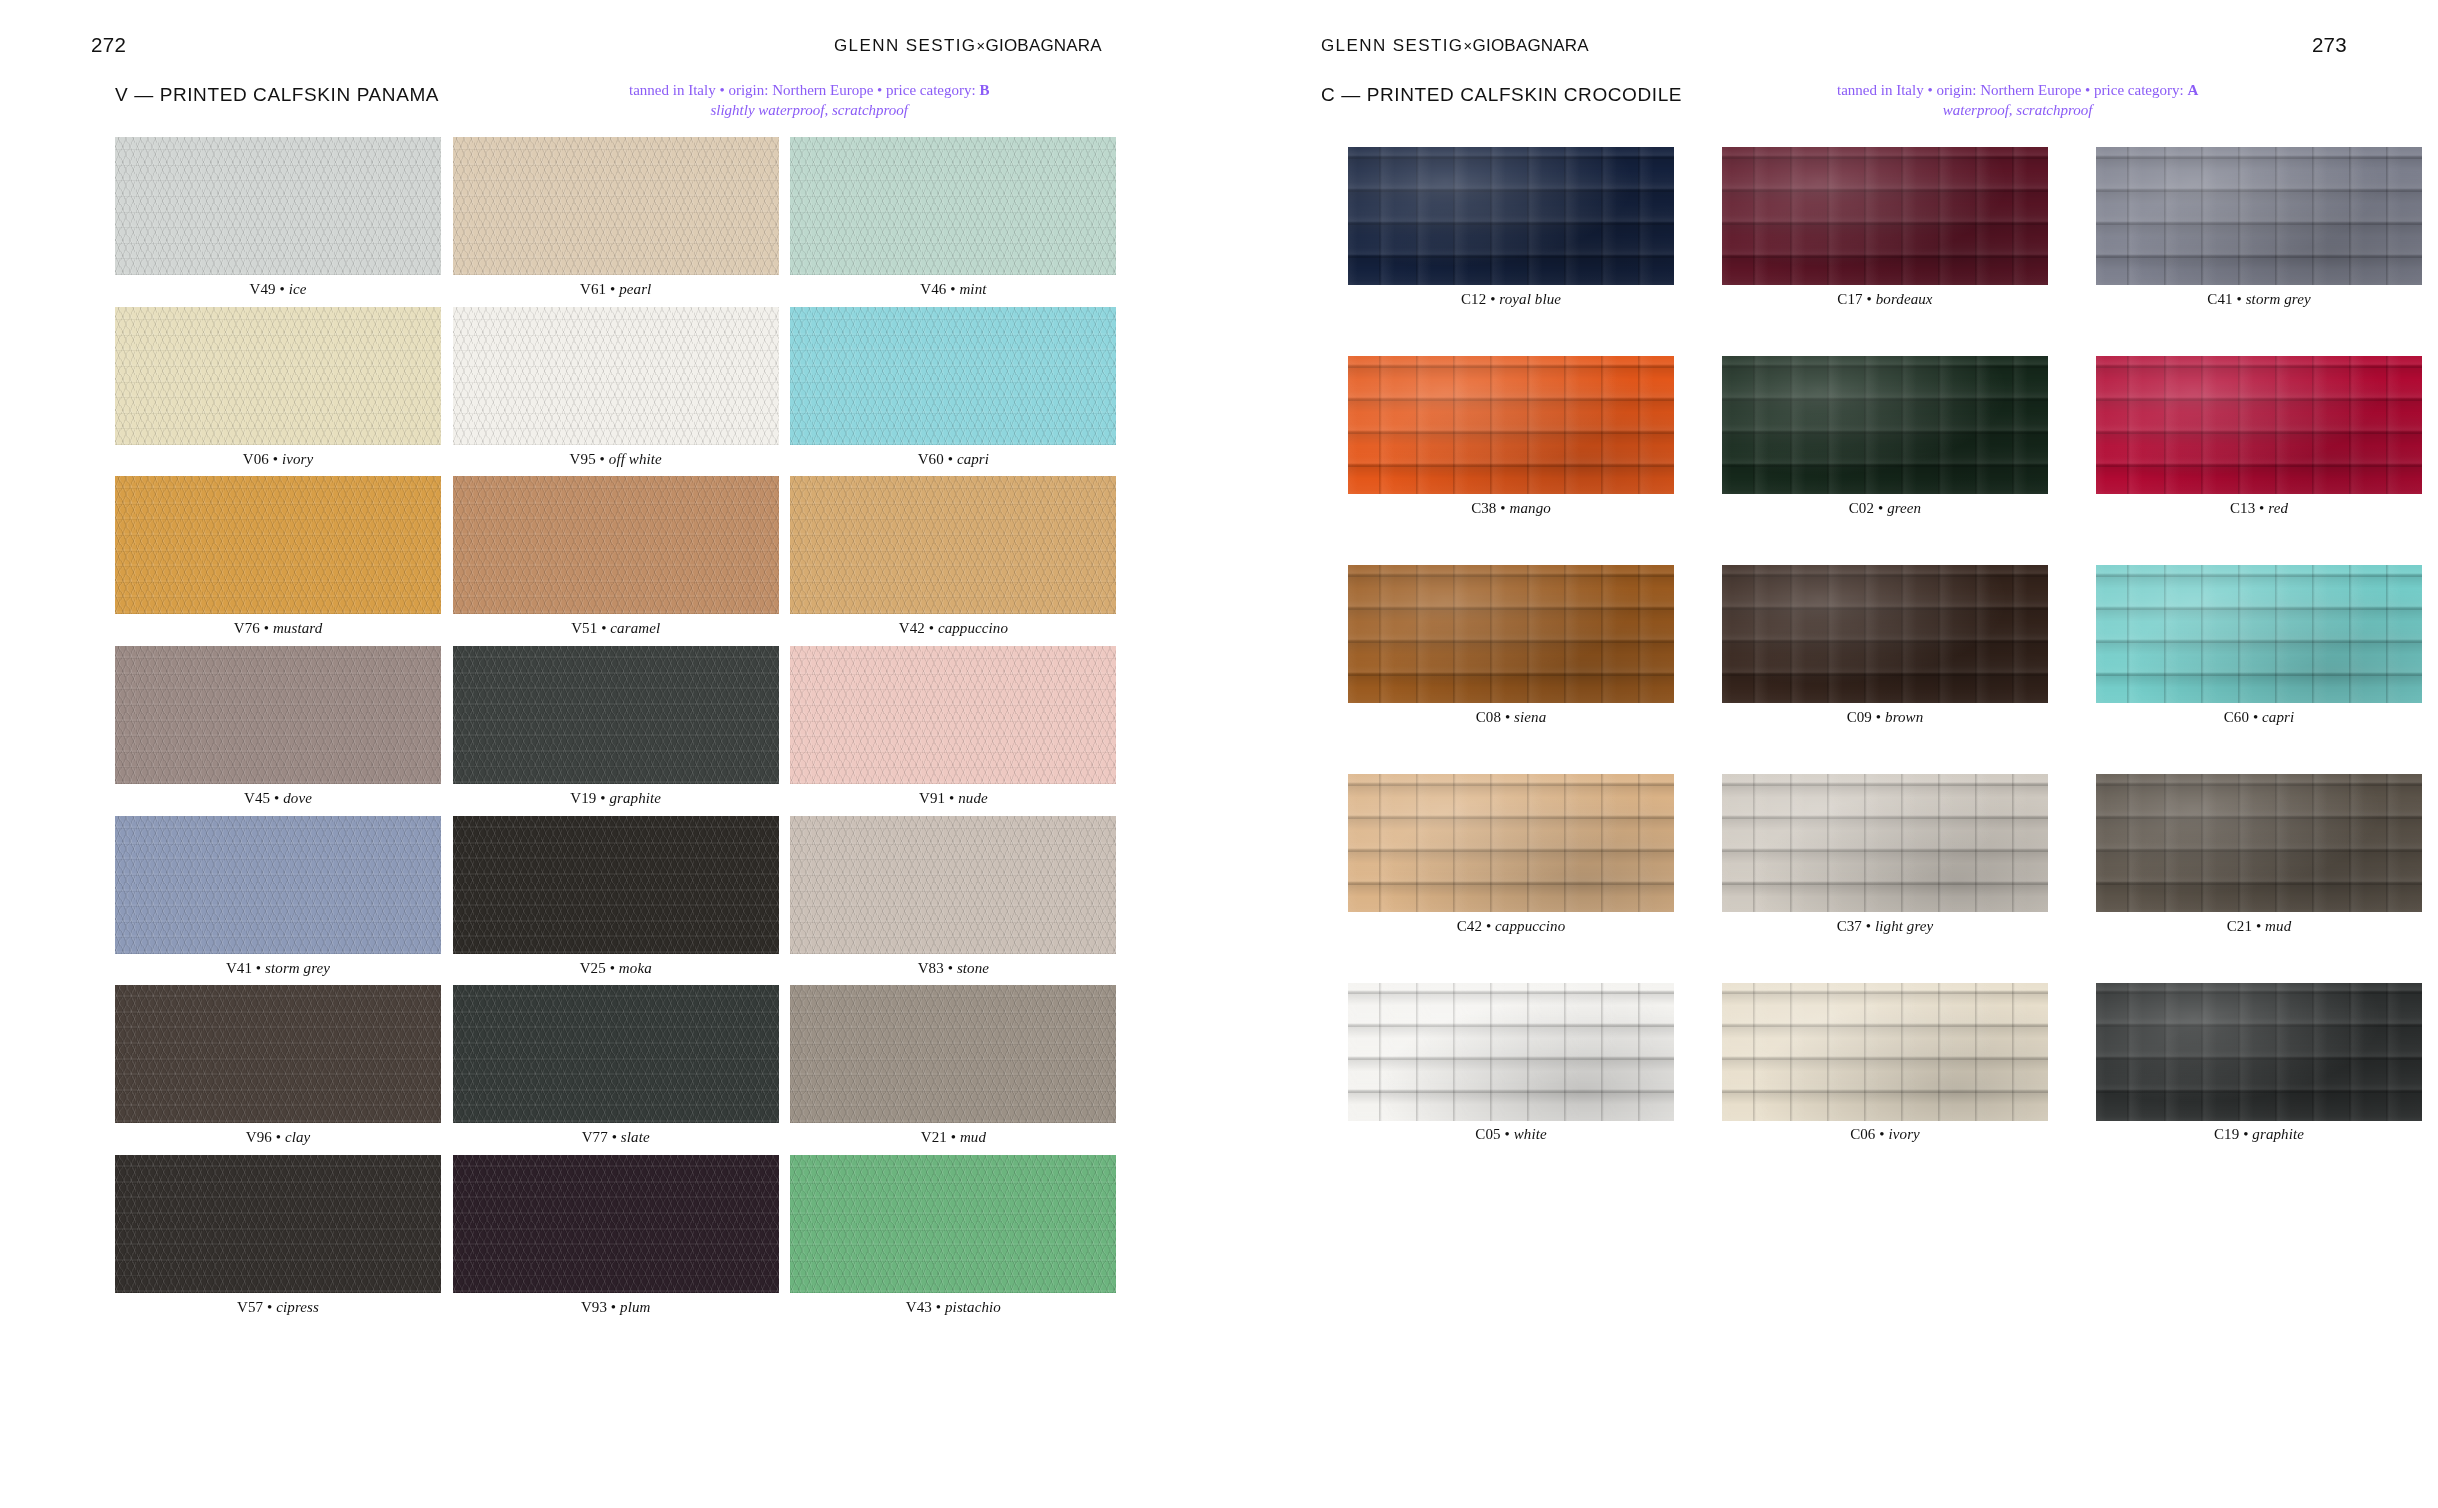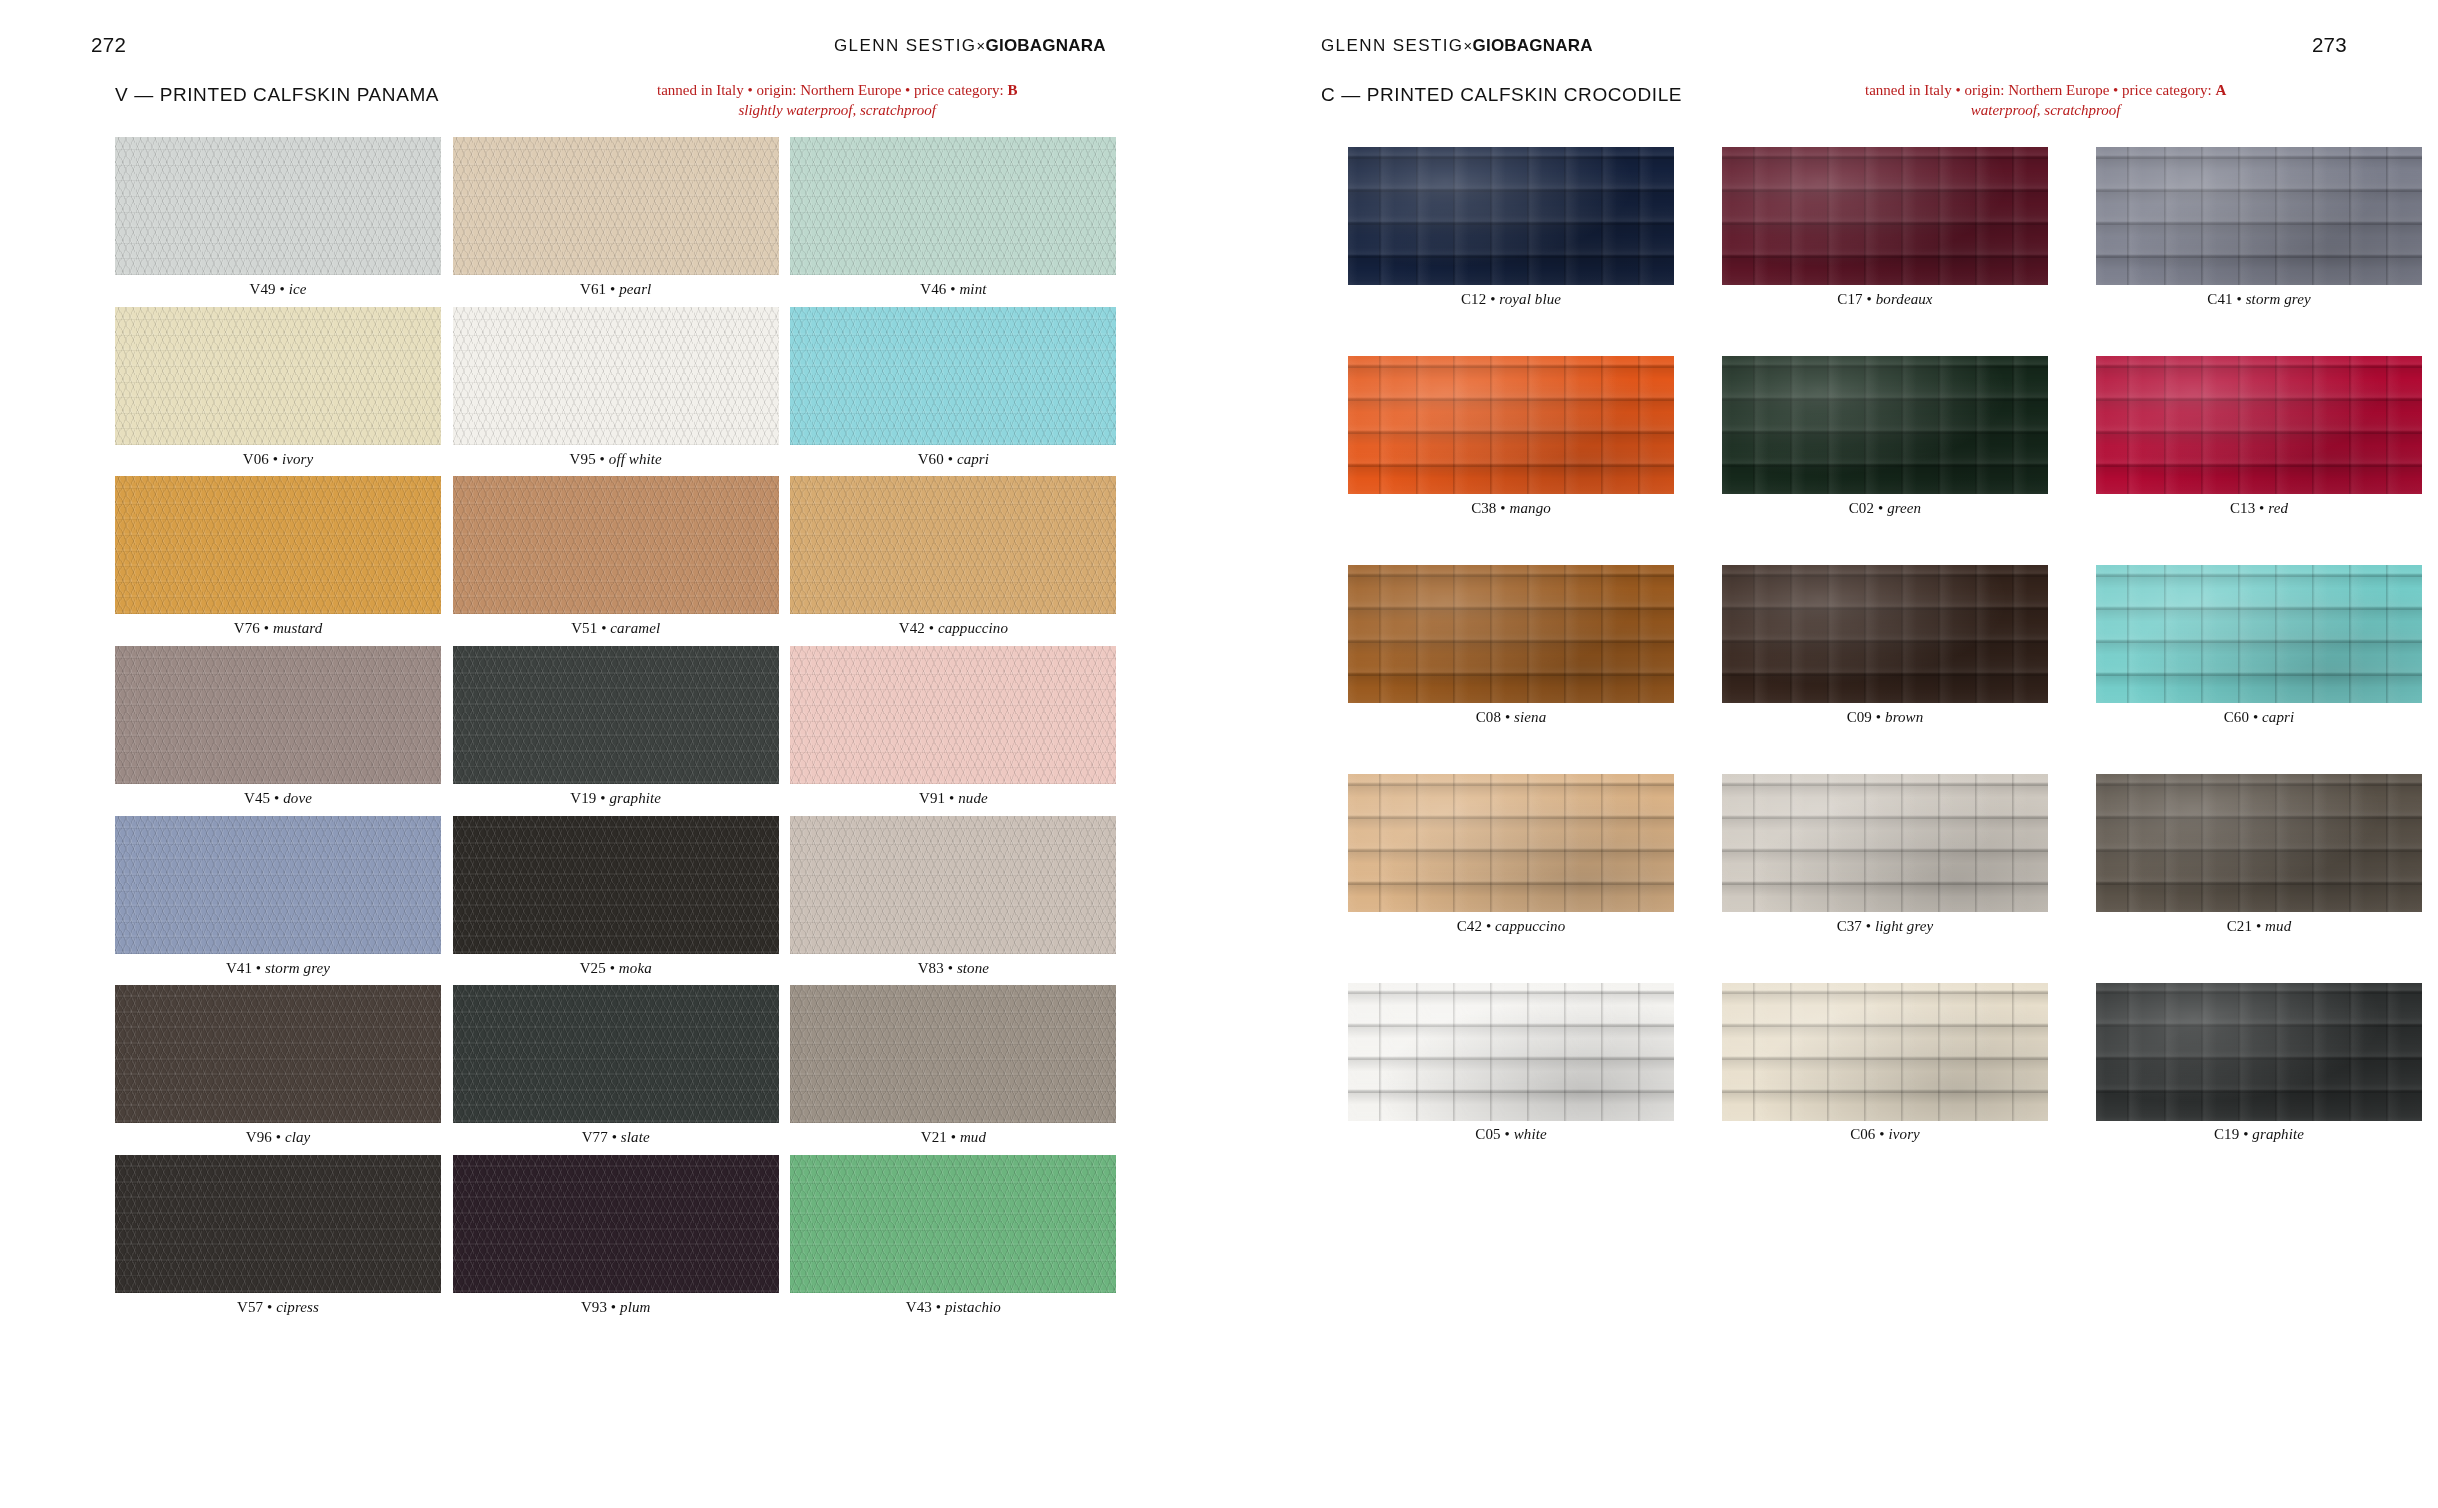--- a/index.html
+++ b/index.html
@@ -59,7 +59,7 @@
     white-space: nowrap;
   }
   .brandline .bold {
-    font-weight: bold;
+    font-weight: normal;
     letter-spacing: 0.2px;
   }
   .brandline .times {

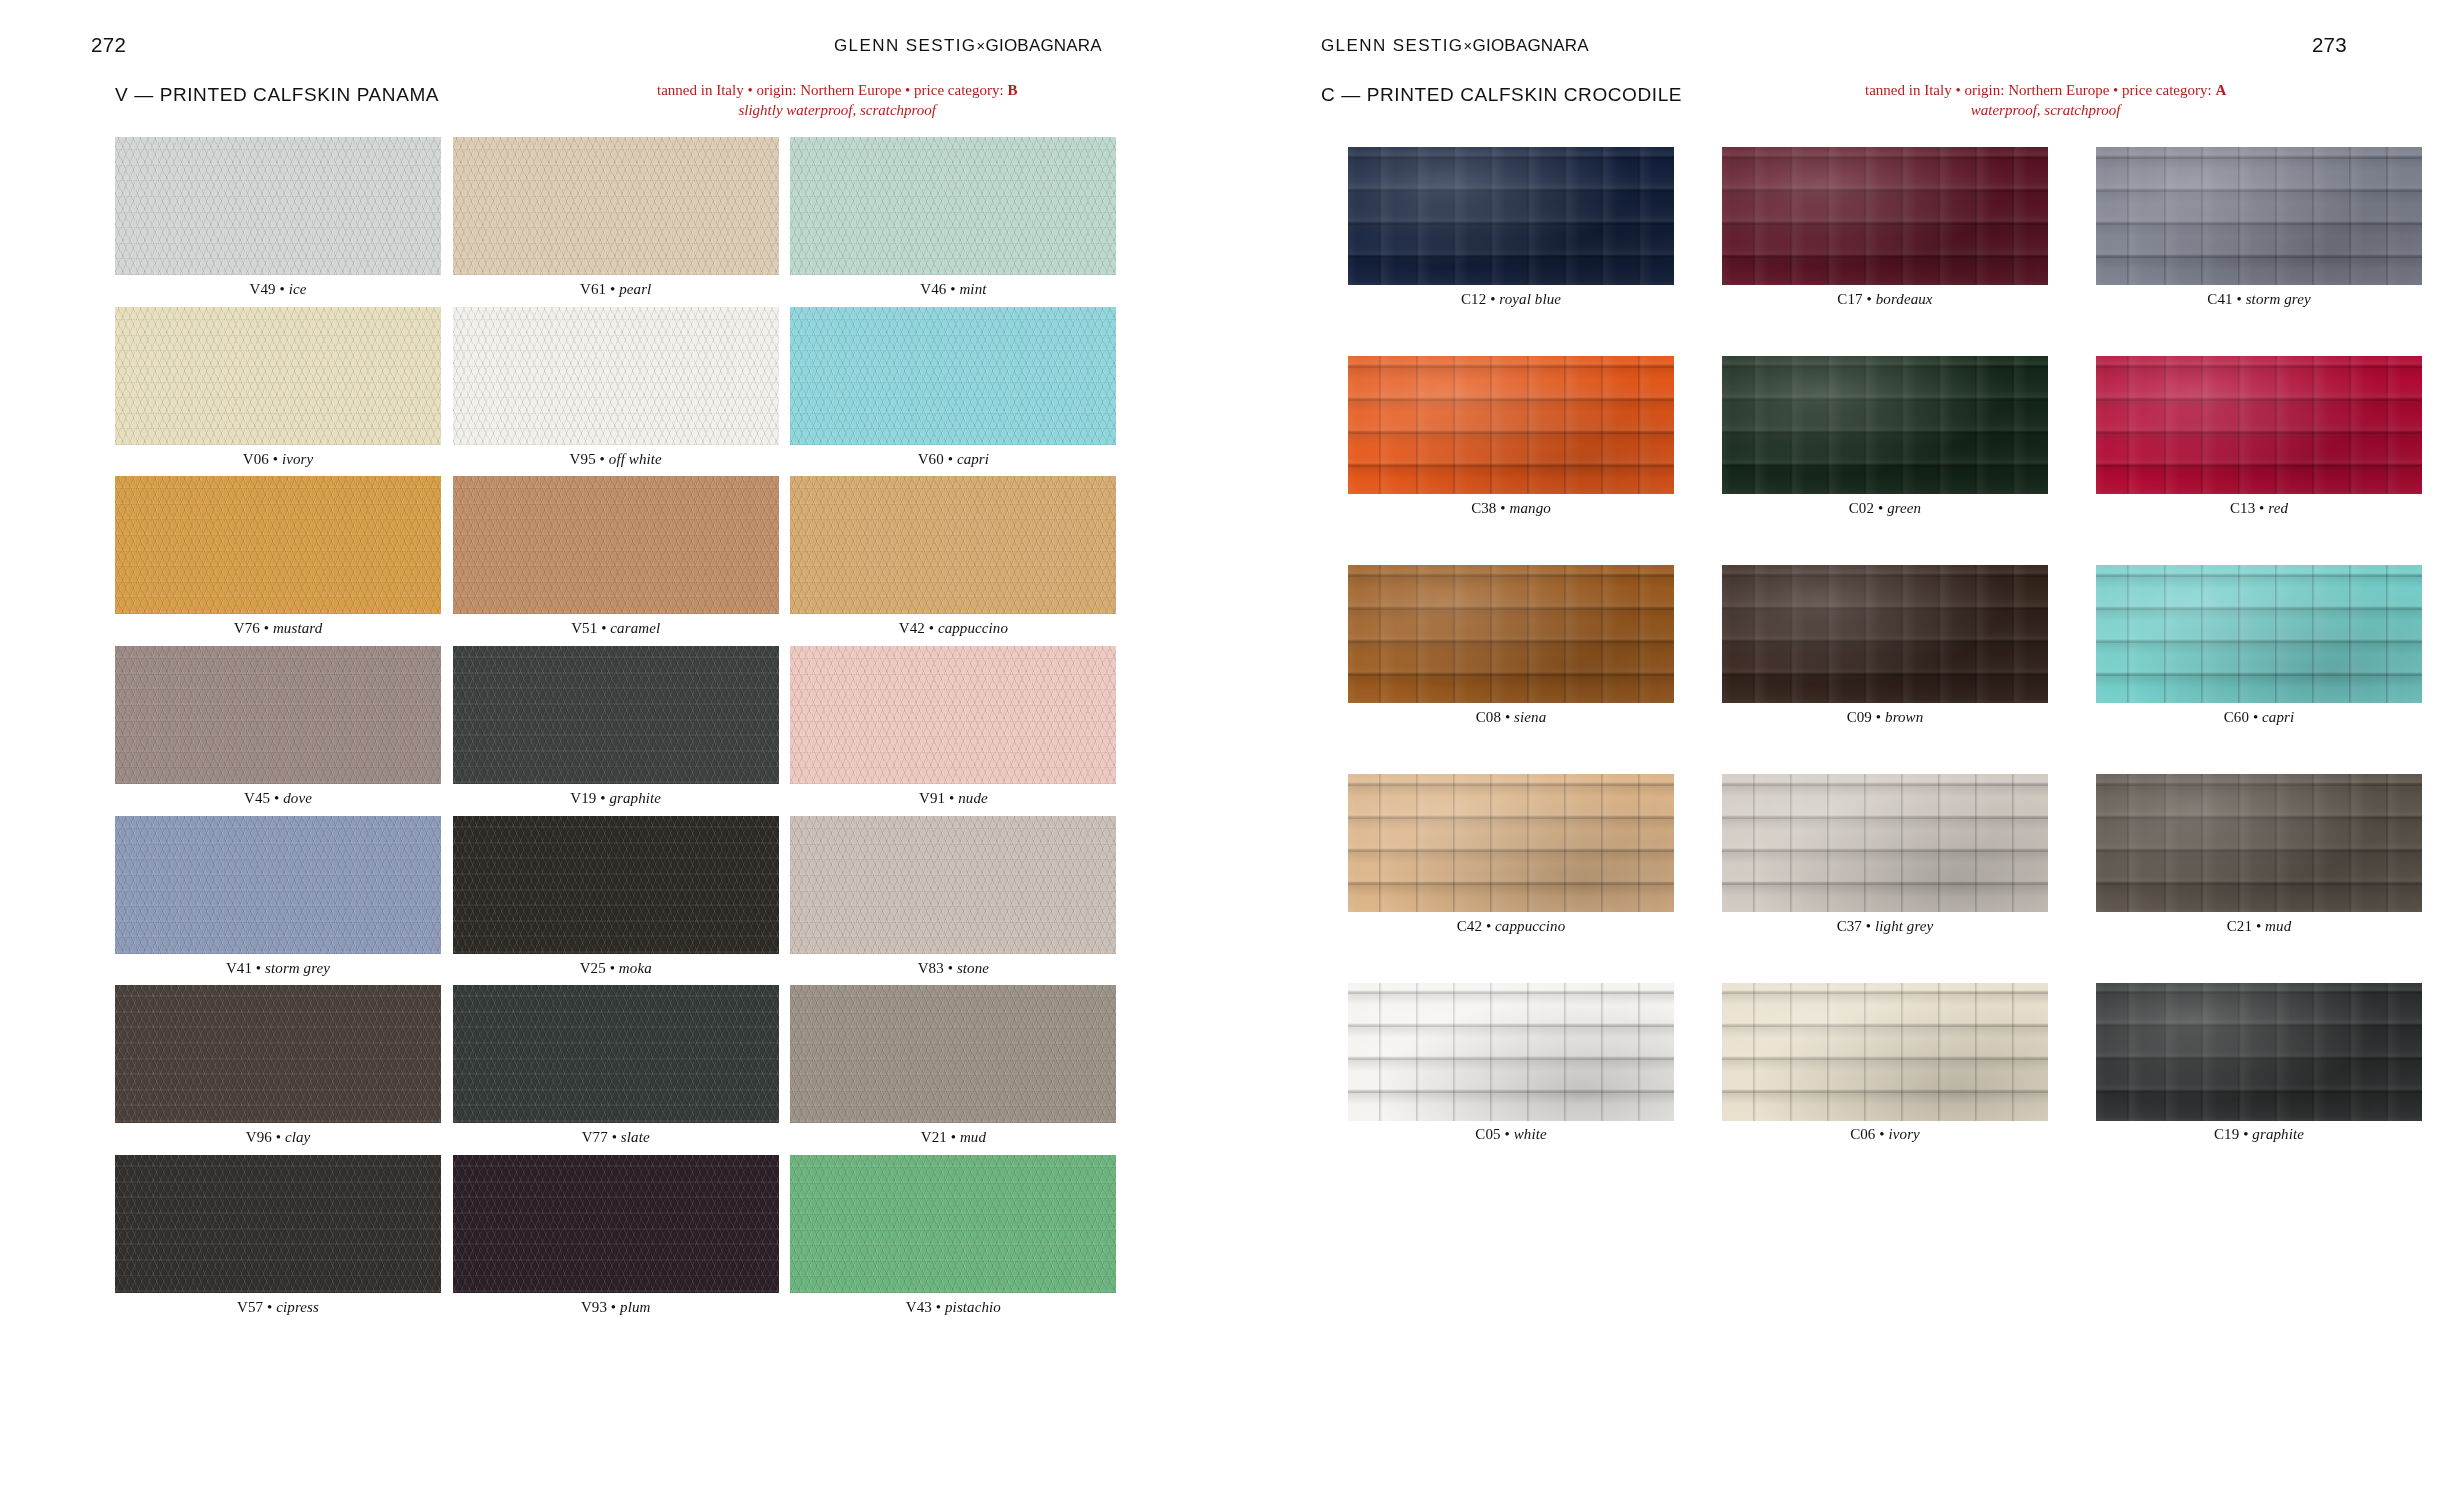--- a/index.html
+++ b/index.html
@@ -87,10 +87,9 @@
     font-family: "Liberation Serif", serif;
     font-size: 15px;
     line-height: 1.35;
-    color: #b91c1c;
+    color: #8b5cf6;
     top: 17.6px;
     white-space: nowrap;
-    margin-left: 28px;
   }
   .sec-meta .ital { font-style: italic; text-align: center; }
   .sec-meta .cat { font-weight: bold; }

